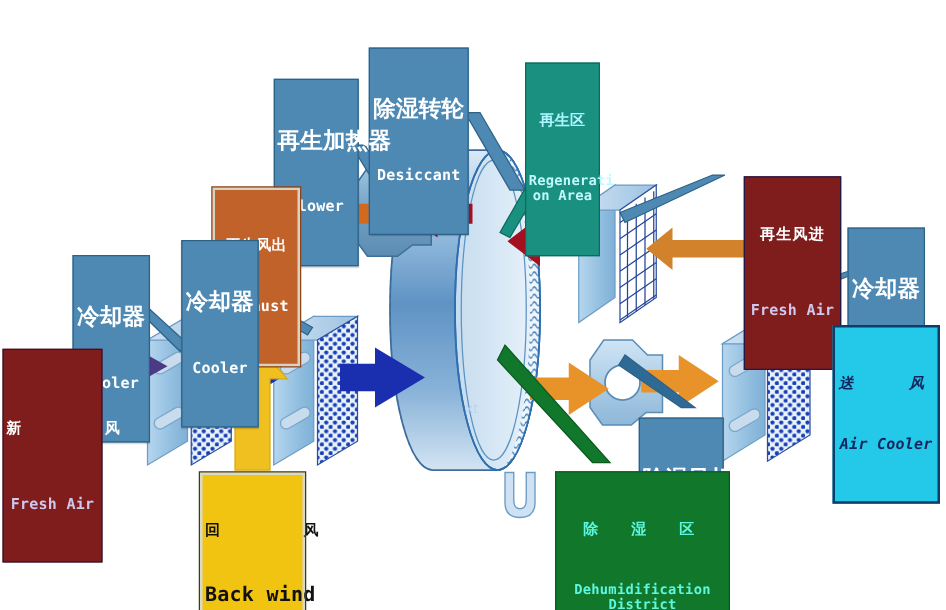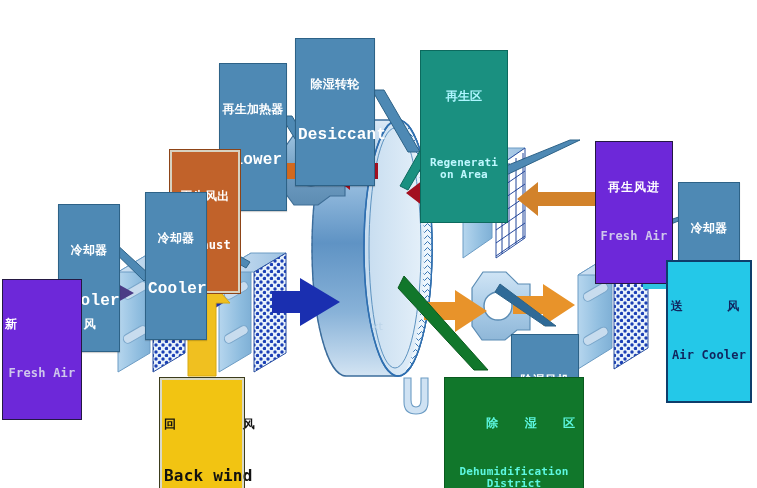--- a/index.html
+++ b/index.html
@@ -43,7 +43,7 @@
     color:#ffffff;
     box-shadow:0 1px 1px rgba(0,0,0,.18);
   }
-  .cal .cn{font-size:12px;}
+  .cal .cn{font-size:18px;}
   .cal .en{font-size:16px;font-family:Liberation Mono, monospace;}
 
   

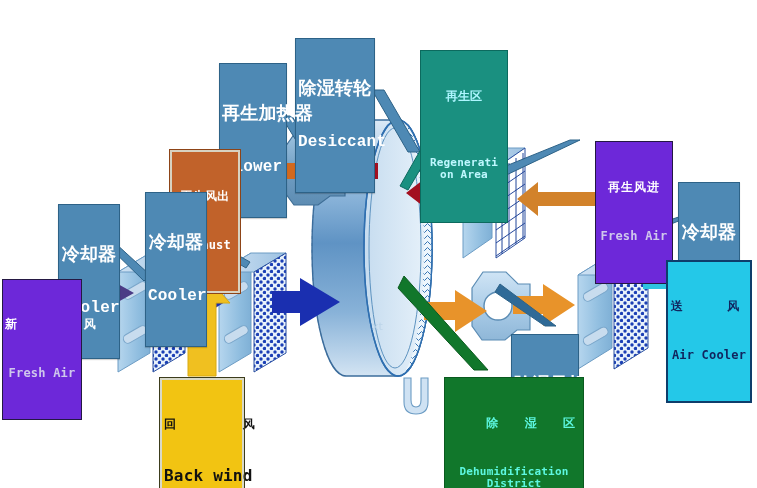--- a/index.html
+++ b/index.html
@@ -330,7 +330,7 @@
     <span class="en">Blower</span>
   </div>
 
-  <div class="lbl teal" style="left:420px;top:50px;width:88px;padding:3px 2px 4px;">
+  <div class="lbl teal" style="left:420px;top:50px;width:60px;padding:3px 2px 4px;">
     <span class="cn">再生区</span>
     <span class="en">Regenerati
 on Area</span>

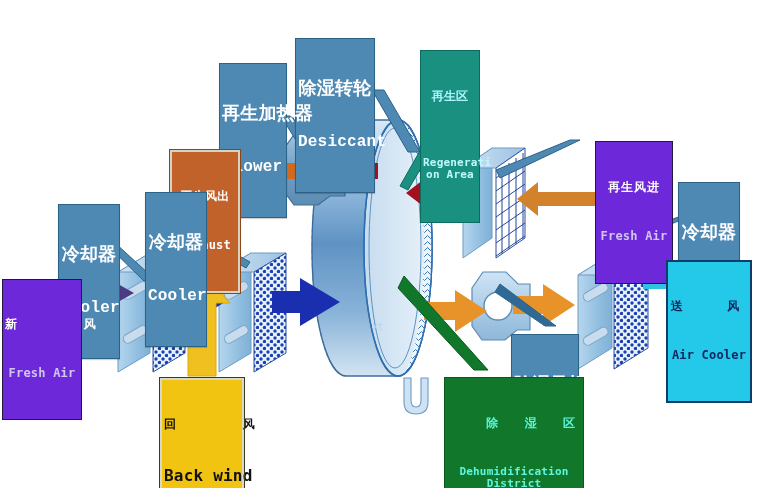--- a/index.html
+++ b/index.html
@@ -44,7 +44,7 @@
     box-shadow:0 1px 1px rgba(0,0,0,.18);
   }
   .cal .cn{font-size:18px;}
-  .cal .en{font-size:16px;font-family:Liberation Mono, monospace;}
+  .cal .en{font-size:12px;}
 
   
   .teal{

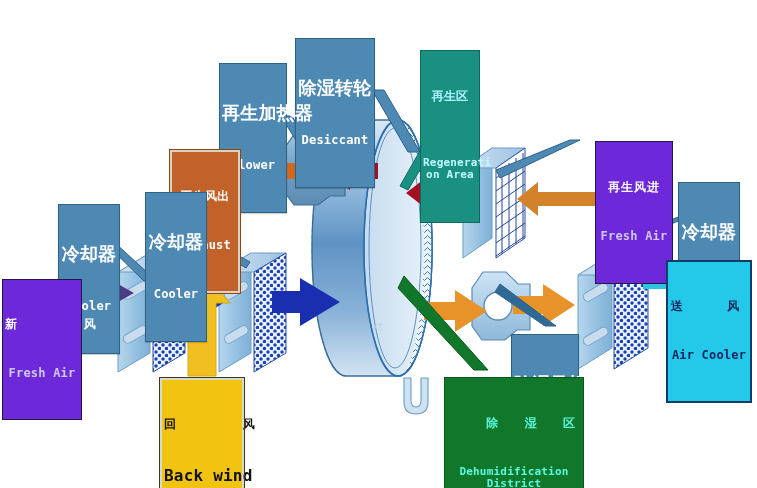--- a/index.html
+++ b/index.html
@@ -53,7 +53,7 @@
     color:#9df3ff;
   }
   .teal .cn{font-size:12px;color:#aef6ff;}
-  .teal .en{font-size:11px;color:#bff8ff;margin-top:18px;}
+  .teal .en{font-size:11px;color:#bff8ff;}
 
   
   .green{

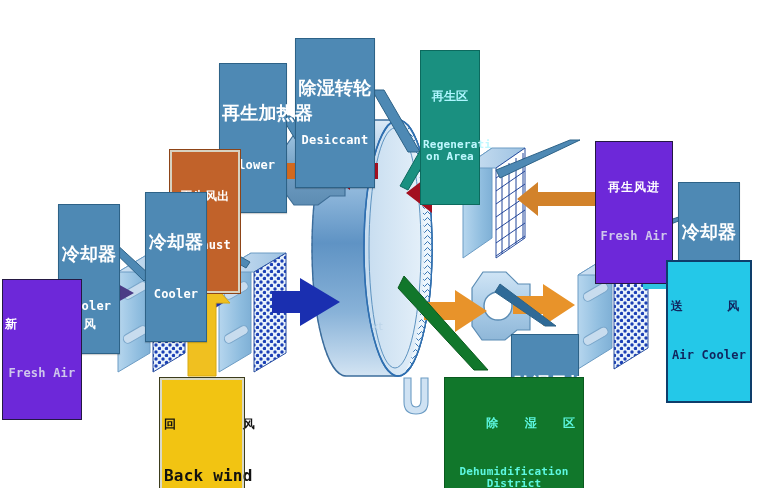--- a/index.html
+++ b/index.html
@@ -76,7 +76,7 @@
 
   
   .purple{
-    background:#6d28d9;
+    background:#7f1d1d;
     border:1px solid #241843;
     color:#cfc7ec;
   }

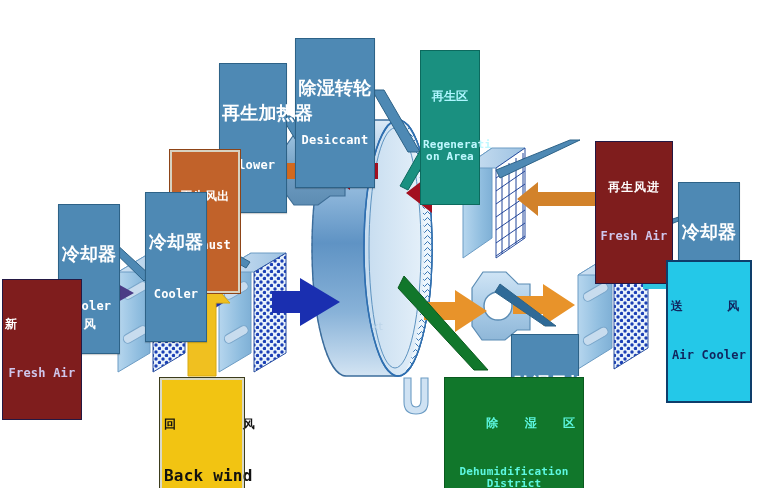--- a/index.html
+++ b/index.html
@@ -81,7 +81,7 @@
     color:#cfc7ec;
   }
   .purple .cn{font-size:12px;letter-spacing:10px;color:#ffffff;}
-  .purple .en{font-size:12px;}
+  .purple .en{font-size:12px;margin-top:12px;}
   .purple.tight .cn{letter-spacing:1px;}
 
   

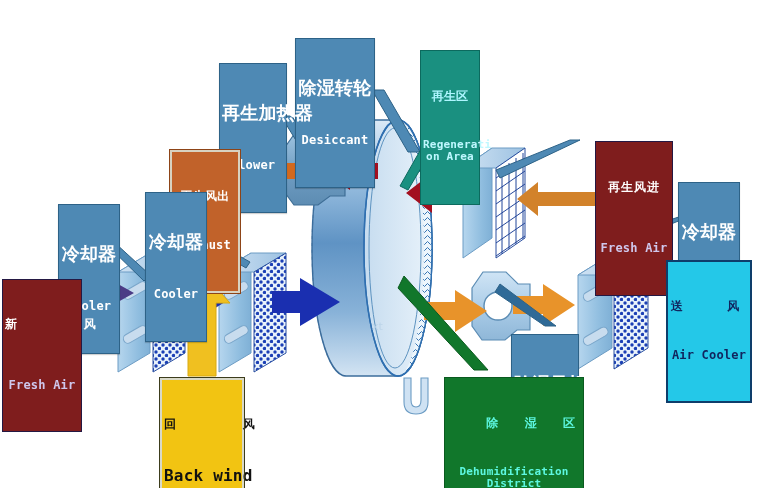--- a/index.html
+++ b/index.html
@@ -383,7 +383,7 @@
 District</span>
   </div>
 
-  <div class="lbl cyan" style="left:666px;top:260px;width:86px;padding:2px 2px 3px;">
+  <div class="lbl cyan" style="left:666px;top:260px;width:86px;padding:2px 2px 3px;font-style:italic;">
     <span class="cn">送   风</span>
     <span class="en">Air Cooler</span>
   </div>

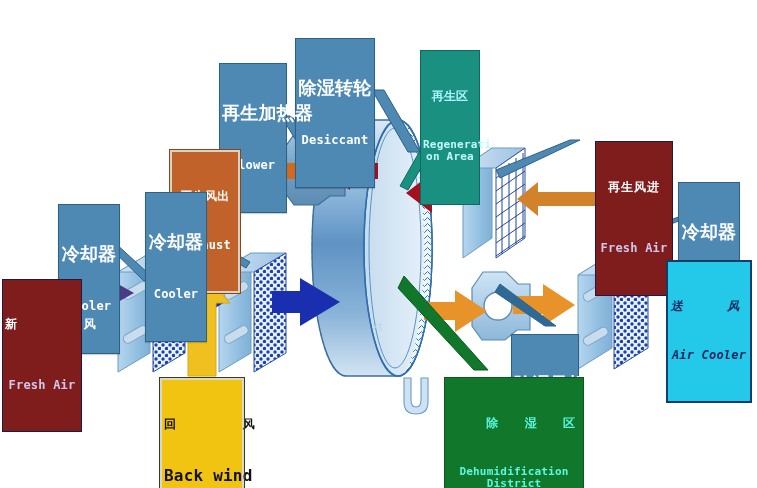--- a/index.html
+++ b/index.html
@@ -362,7 +362,7 @@
     <span class="en">Cooler</span>
   </div>
 
-  <div class="lbl purple" style="left:2px;top:279px;width:80px;padding:2px 2px 3px;">
+  <div class="lbl purple" style="left:2px;top:279px;width:80px;padding:20px 2px 3px;">
     <span class="cn">新    风</span>
     <span class="en">Fresh Air</span>
   </div>

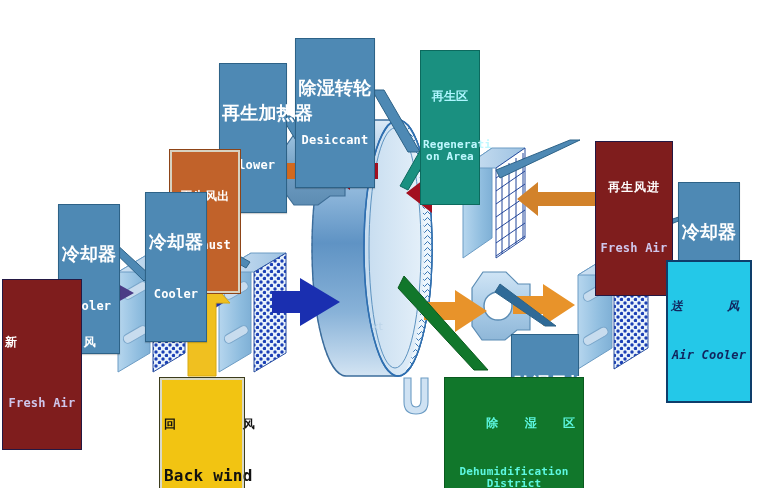--- a/index.html
+++ b/index.html
@@ -61,7 +61,7 @@
     border:1px solid #0a5a1f;
     color:#46f0d8;
   }
-  .green .cn{font-size:12px;letter-spacing:6px;color:#5df7e0;text-align:right;}
+  .green .cn{font-size:12px;letter-spacing:6px;color:#5df7e0;}
   .green .en{font-size:11px;color:#5df7e0;}
 
   

